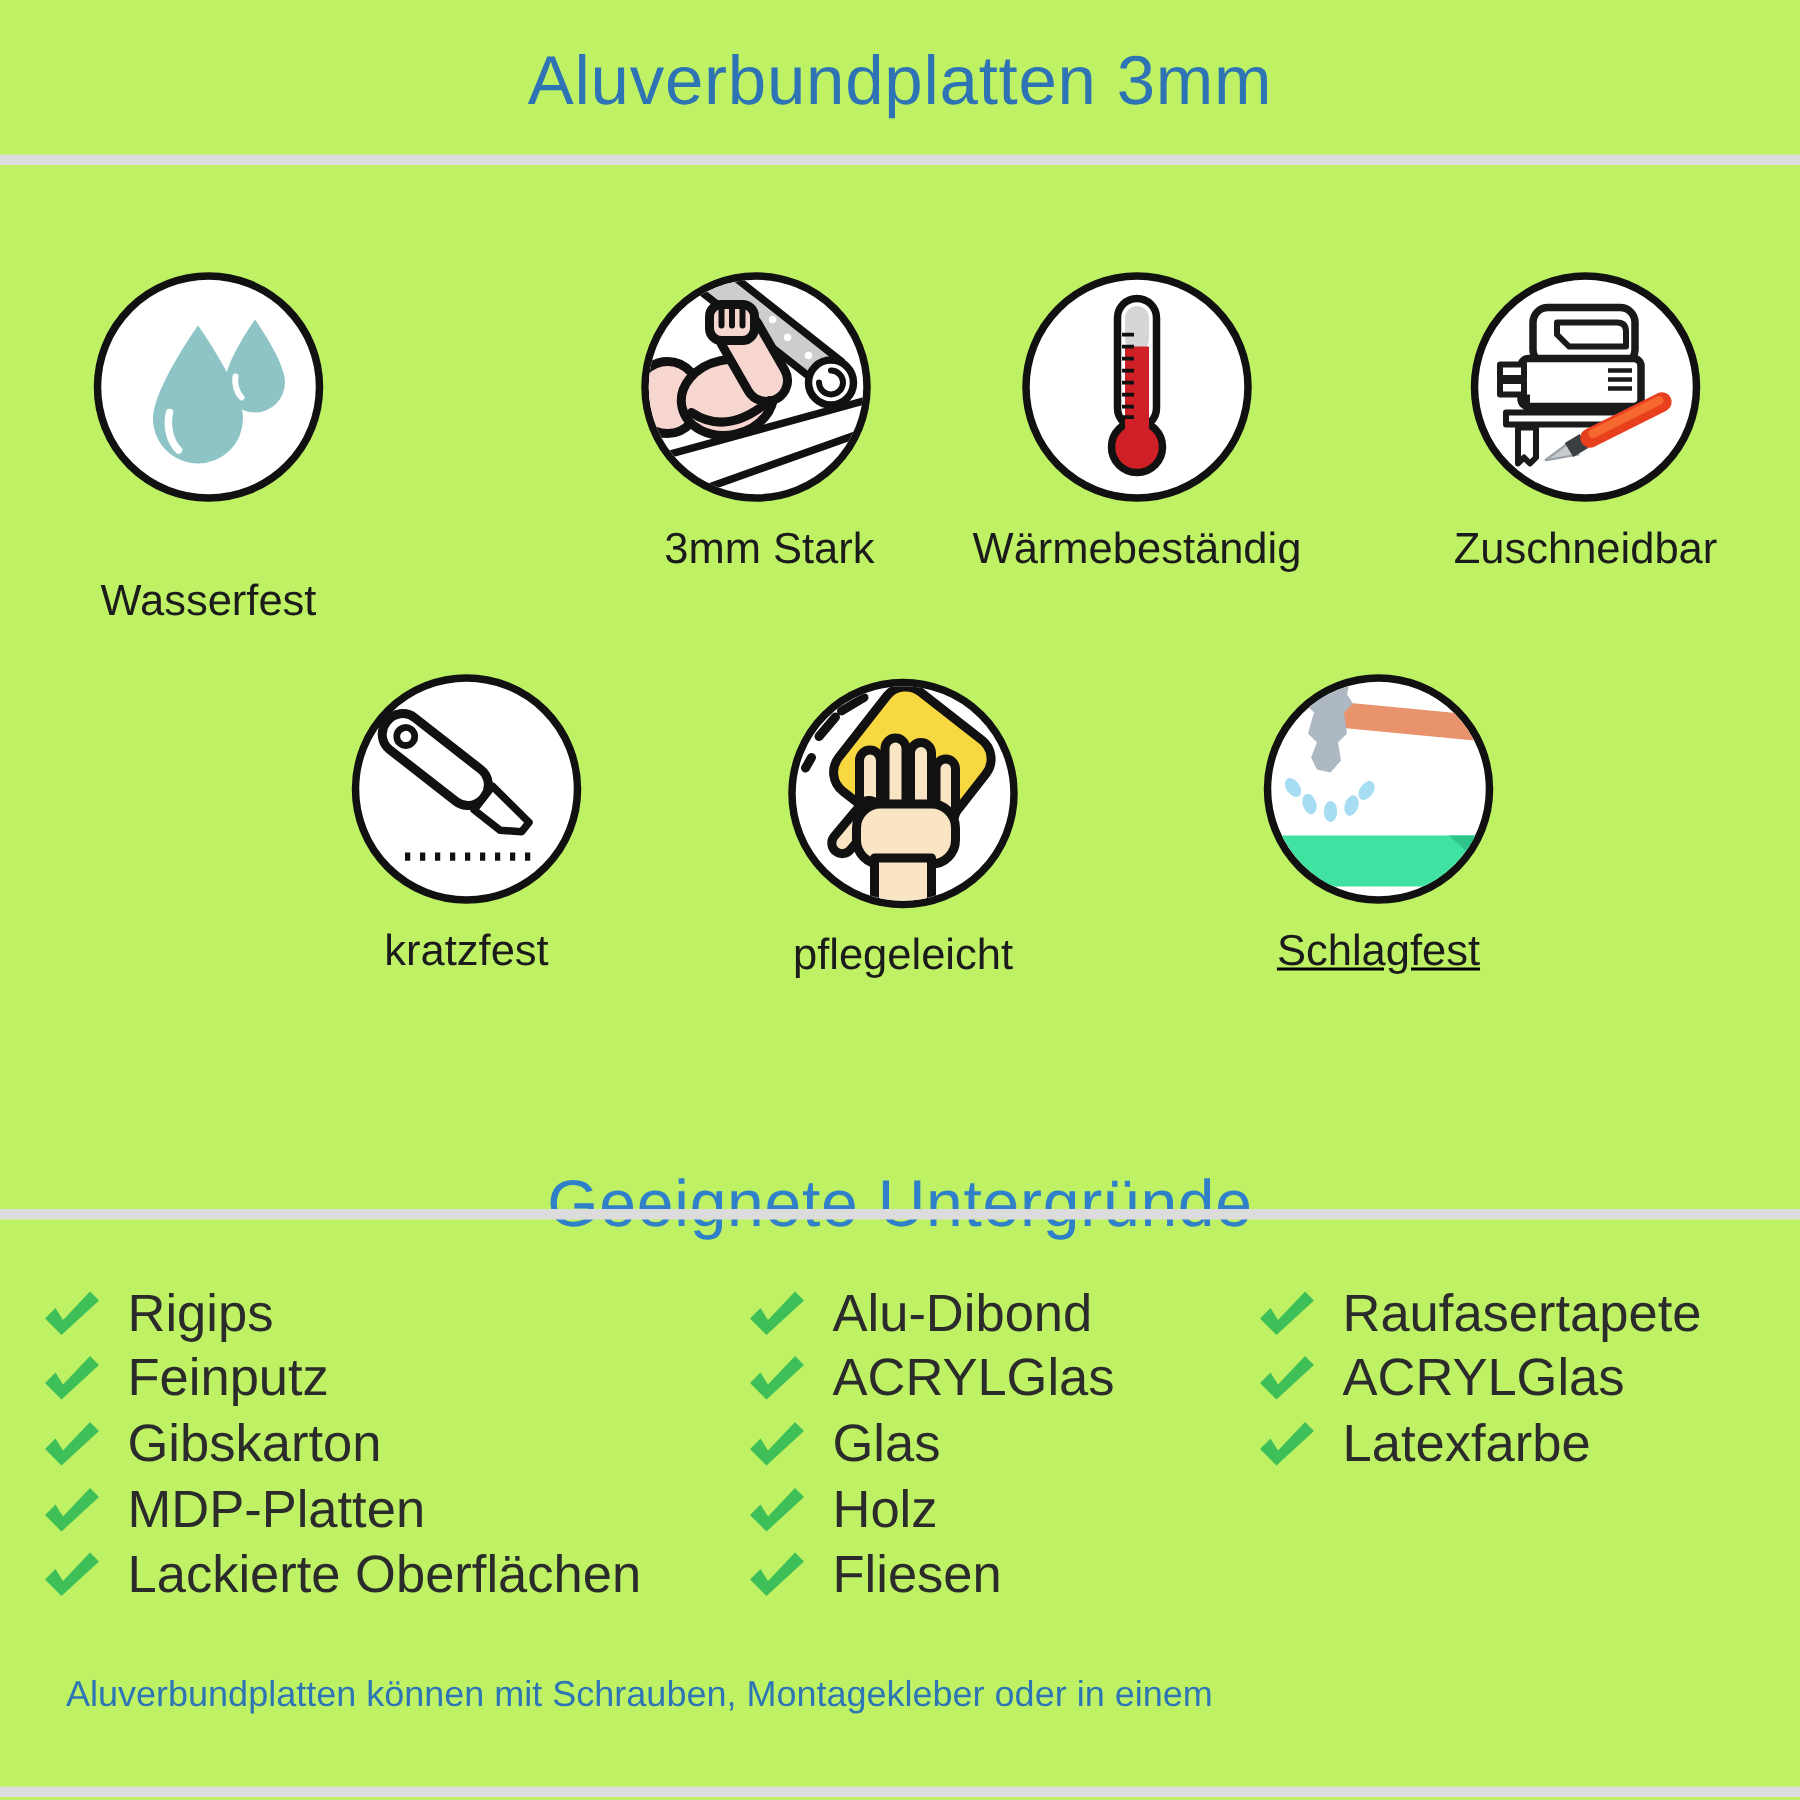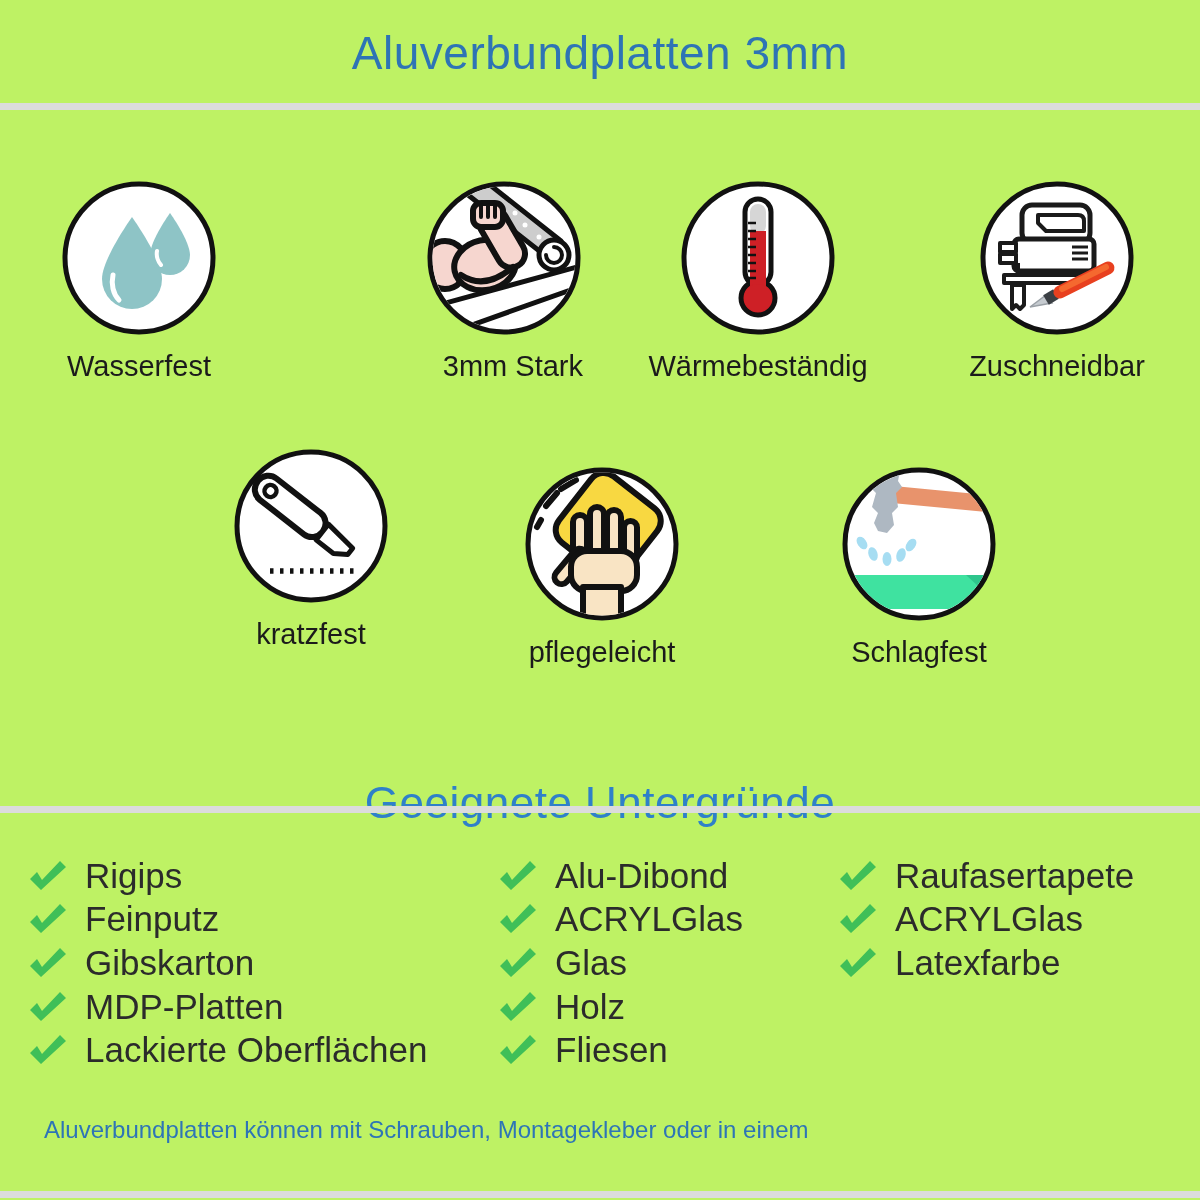--- a/index.html
+++ b/index.html
@@ -28,7 +28,7 @@
   <div class="main-title">Aluverbundplatten 3mm</div>
   <div class="divider" id="div1"></div>
 
-  <div class="feature" style="left:-1px;top:179px;">
+  <div class="feature" style="left:-1px;top:179px;gap:35px;">
     <svg width="158" height="158" viewBox="0 0 158 158">
       <circle cx="79" cy="79" r="74" fill="#fff" stroke="#111" stroke-width="5"></circle>
       <path d="M72 38 C72 38 42 80 42 100 a30 30 0 0 0 60 0 C102 80 72 38 72 38 Z" fill="#8ec4c6"></path>

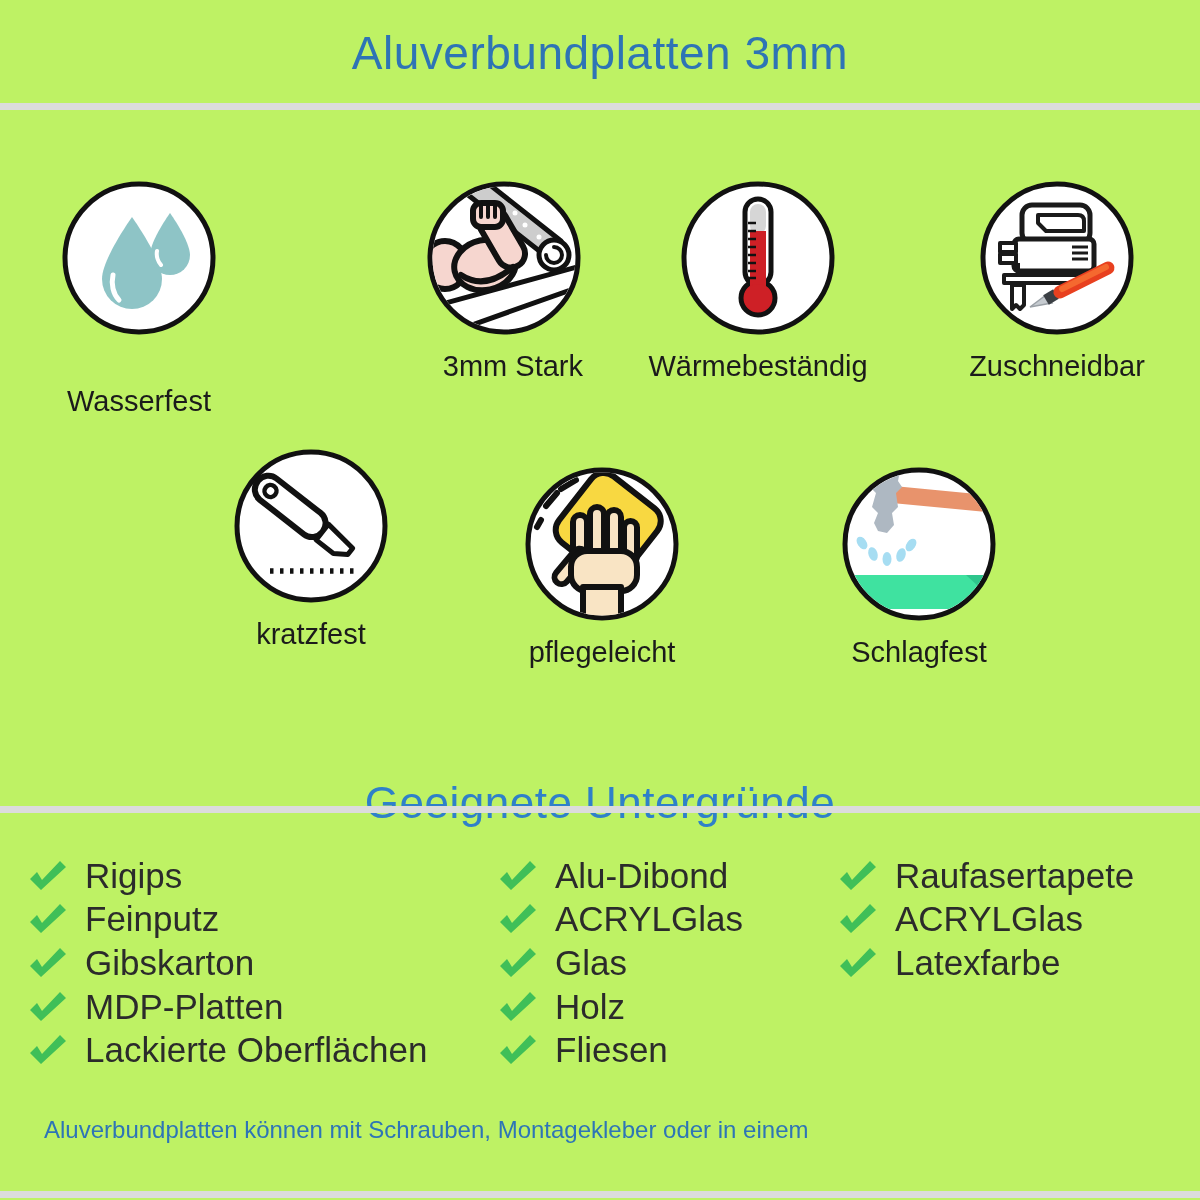--- a/index.html
+++ b/index.html
@@ -126,7 +126,7 @@
     <div class="lbl">kratzfest</div>
   </div>
 
-  <div class="feature" style="left:462px;top:465px;">
+  <div class="feature" style="left:462px;top:450px;">
     <svg width="158" height="158" viewBox="0 0 158 158">
       <defs>
           <clipPath id="clipHand">

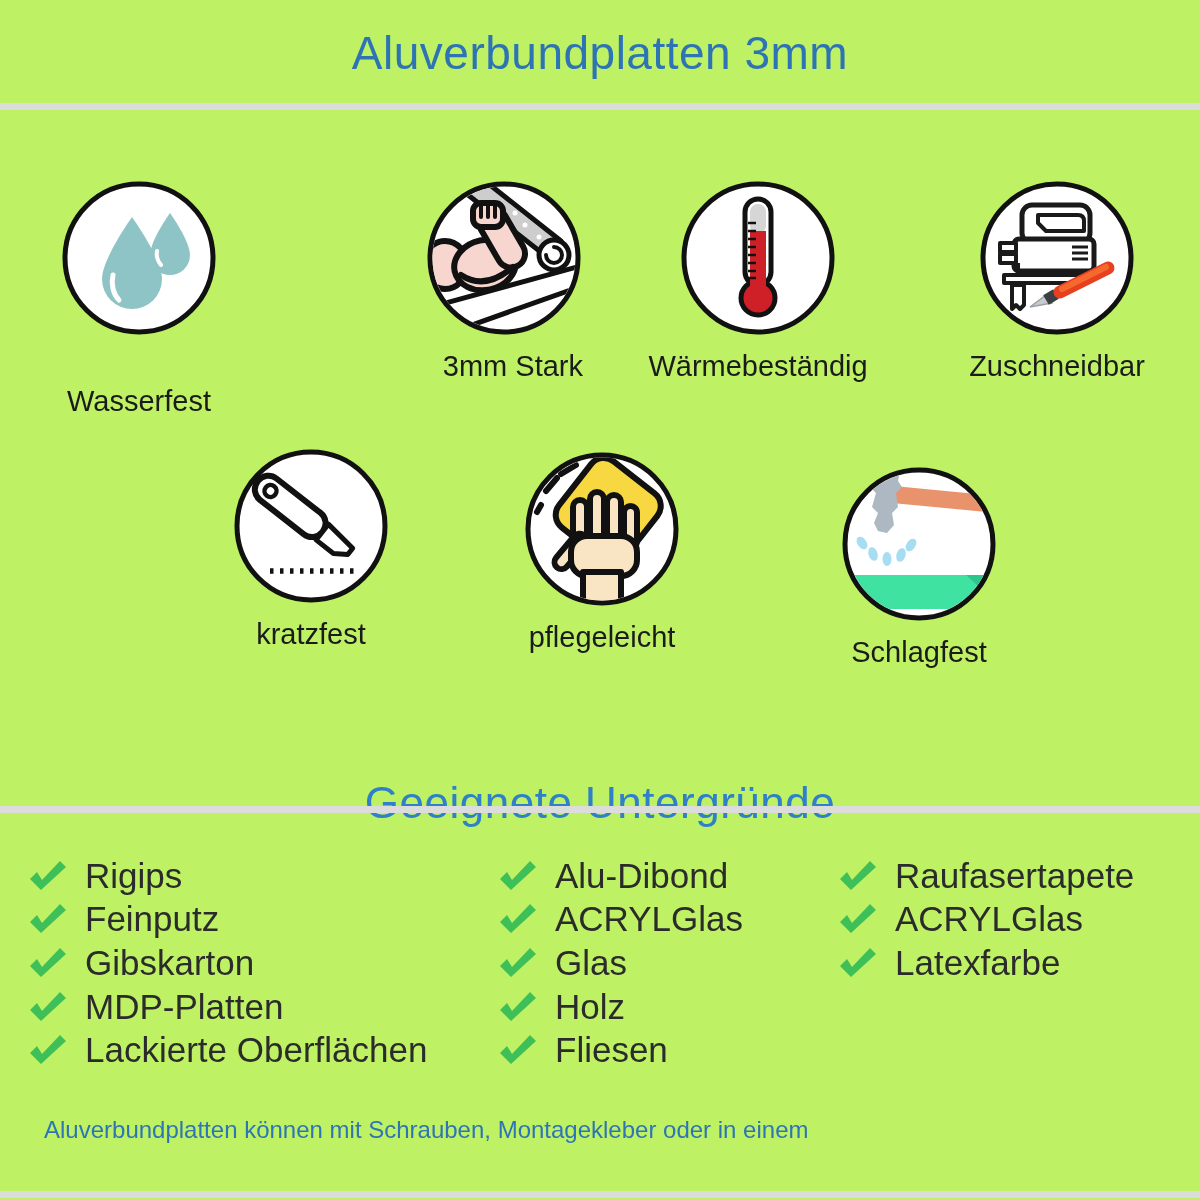--- a/index.html
+++ b/index.html
@@ -157,7 +157,7 @@
     <div class="lbl">pflegeleicht</div>
   </div>
 
-  <div class="feature" style="left:779px;top:465px;">
+  <div class="feature" style="left:779px;top:447px;text-decoration:underline;">
     <svg width="158" height="158" viewBox="0 0 158 158">
       <defs>
           <clipPath id="clipHammer">

